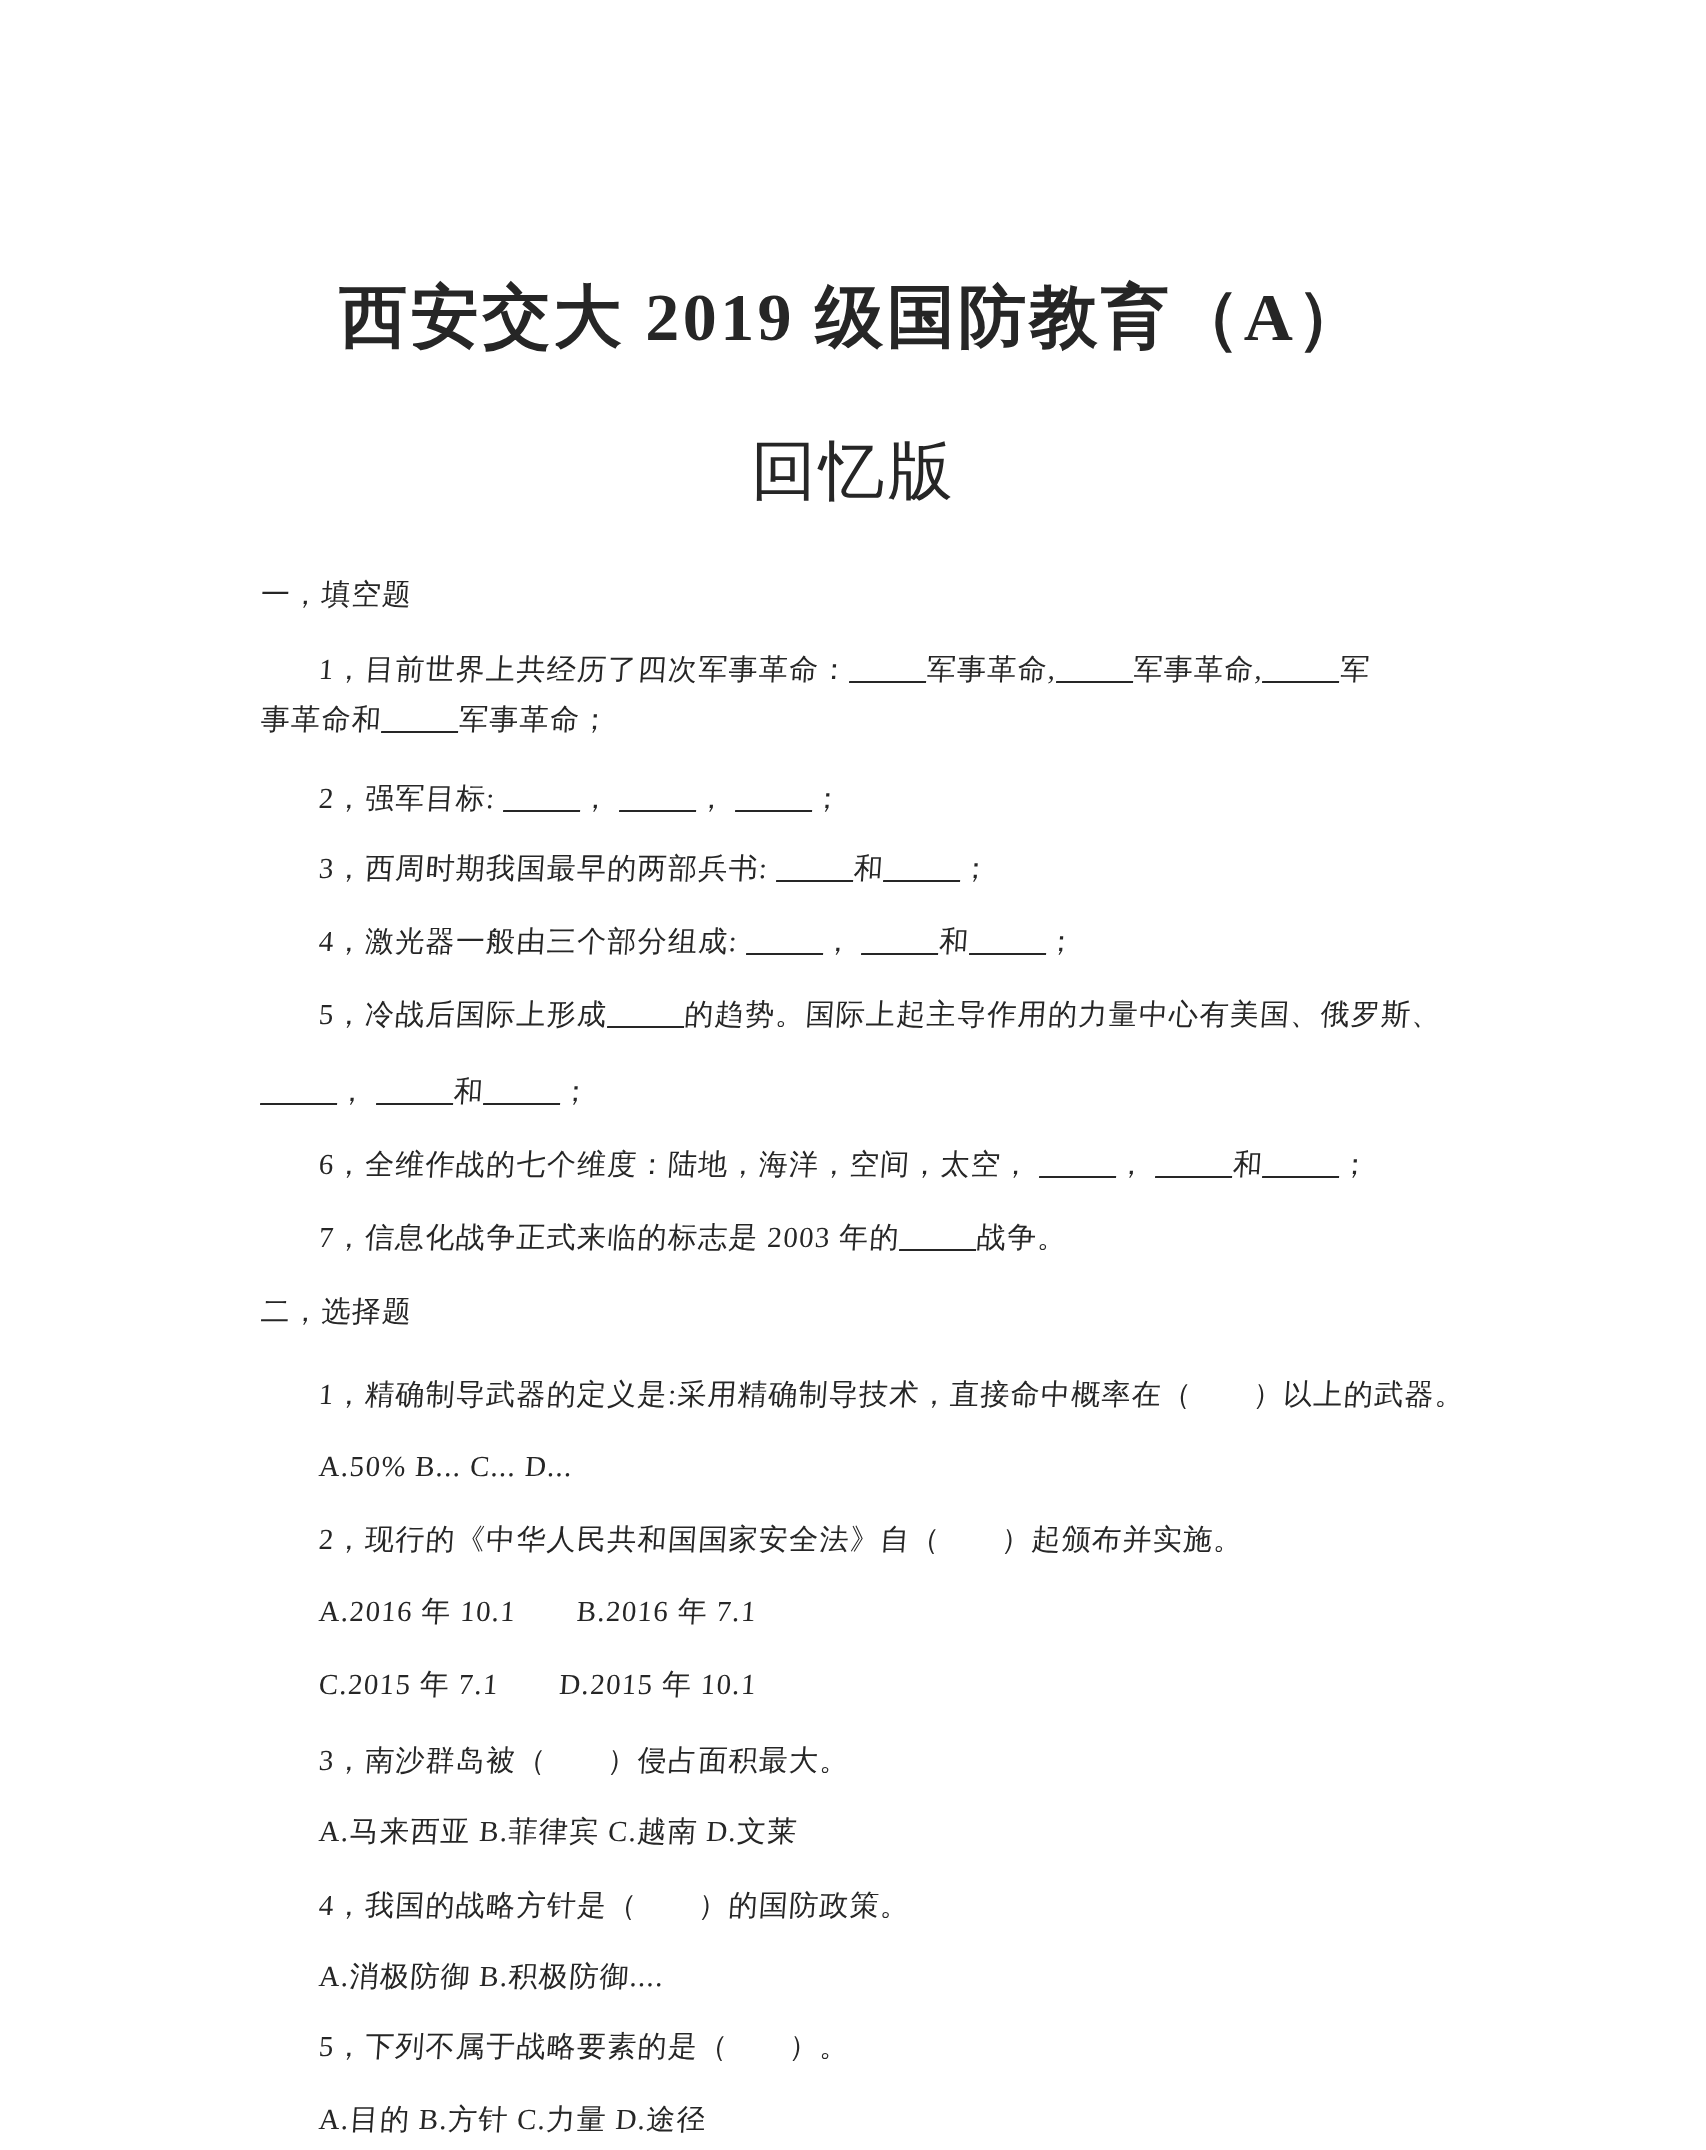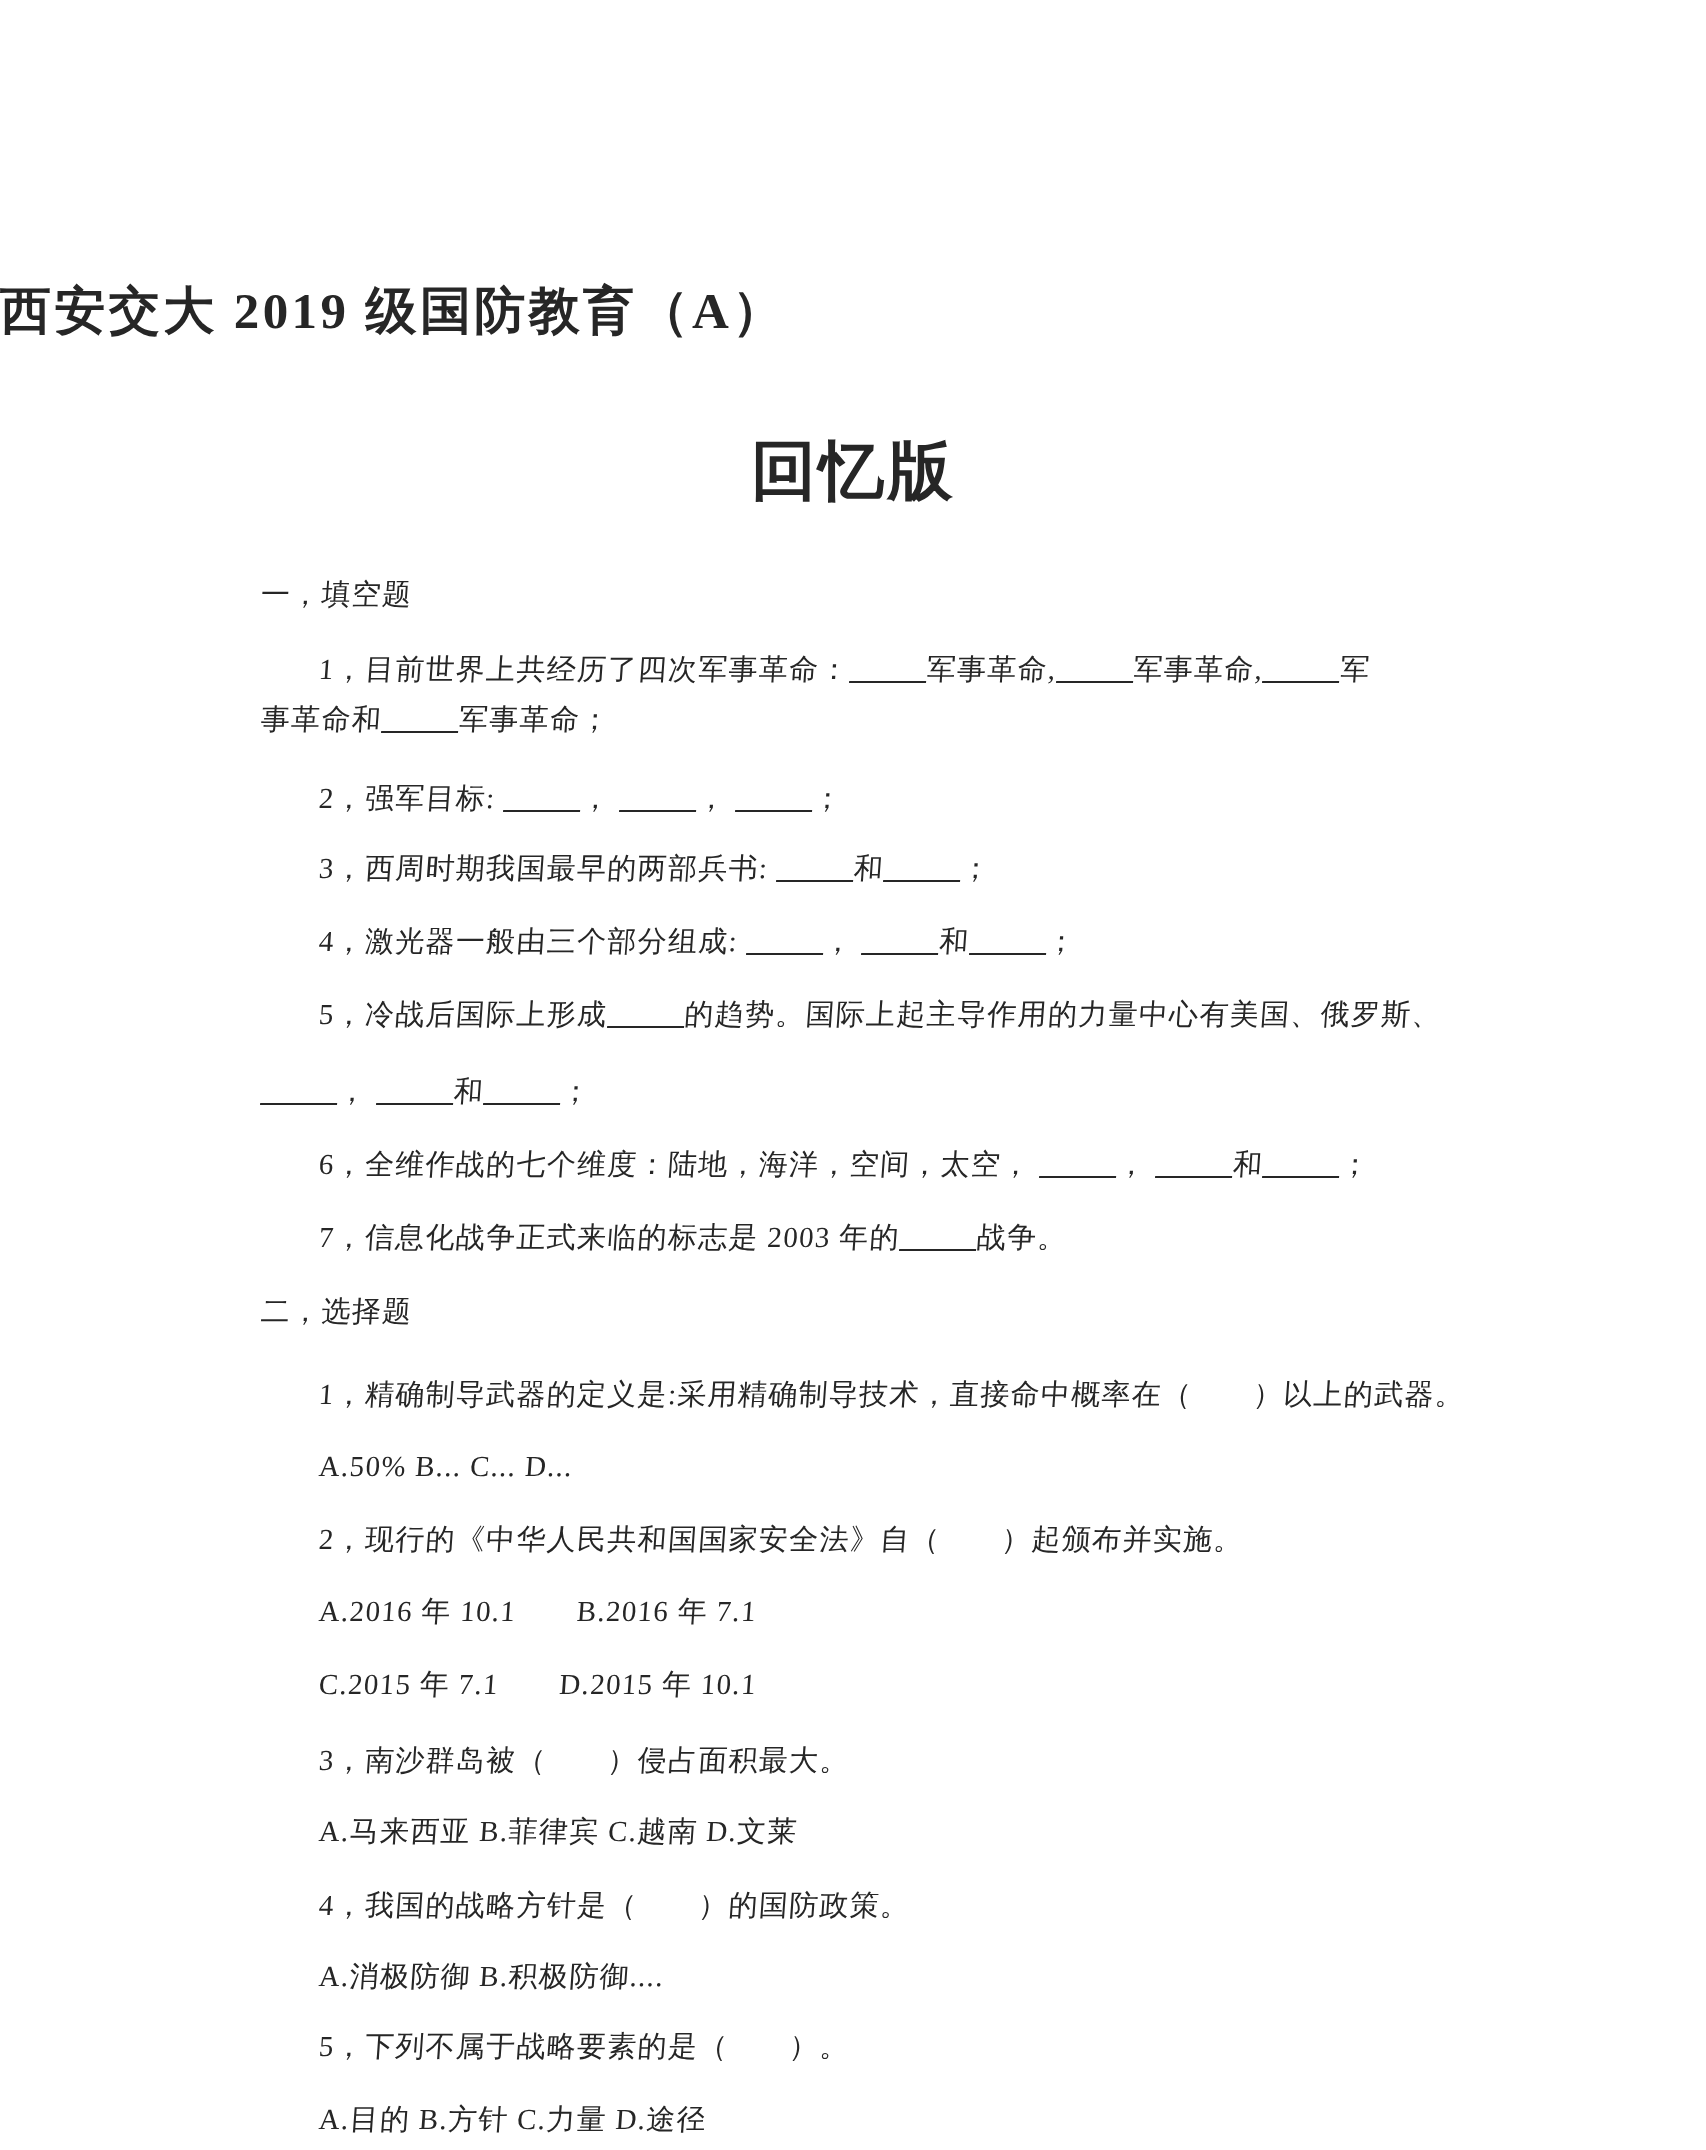--- a/index.html
+++ b/index.html
@@ -14,9 +14,10 @@
   }
   .doc-title{
     position:absolute;
-    top:249px;left:0;right:0;
+    top:255px;left:0;right:0;
     height:125px;line-height:125px;
-    font-size:51px;
+    text-align:center;
+    font-size:68px;
     font-weight:bold;
     letter-spacing:3.4px;
     white-space:pre;

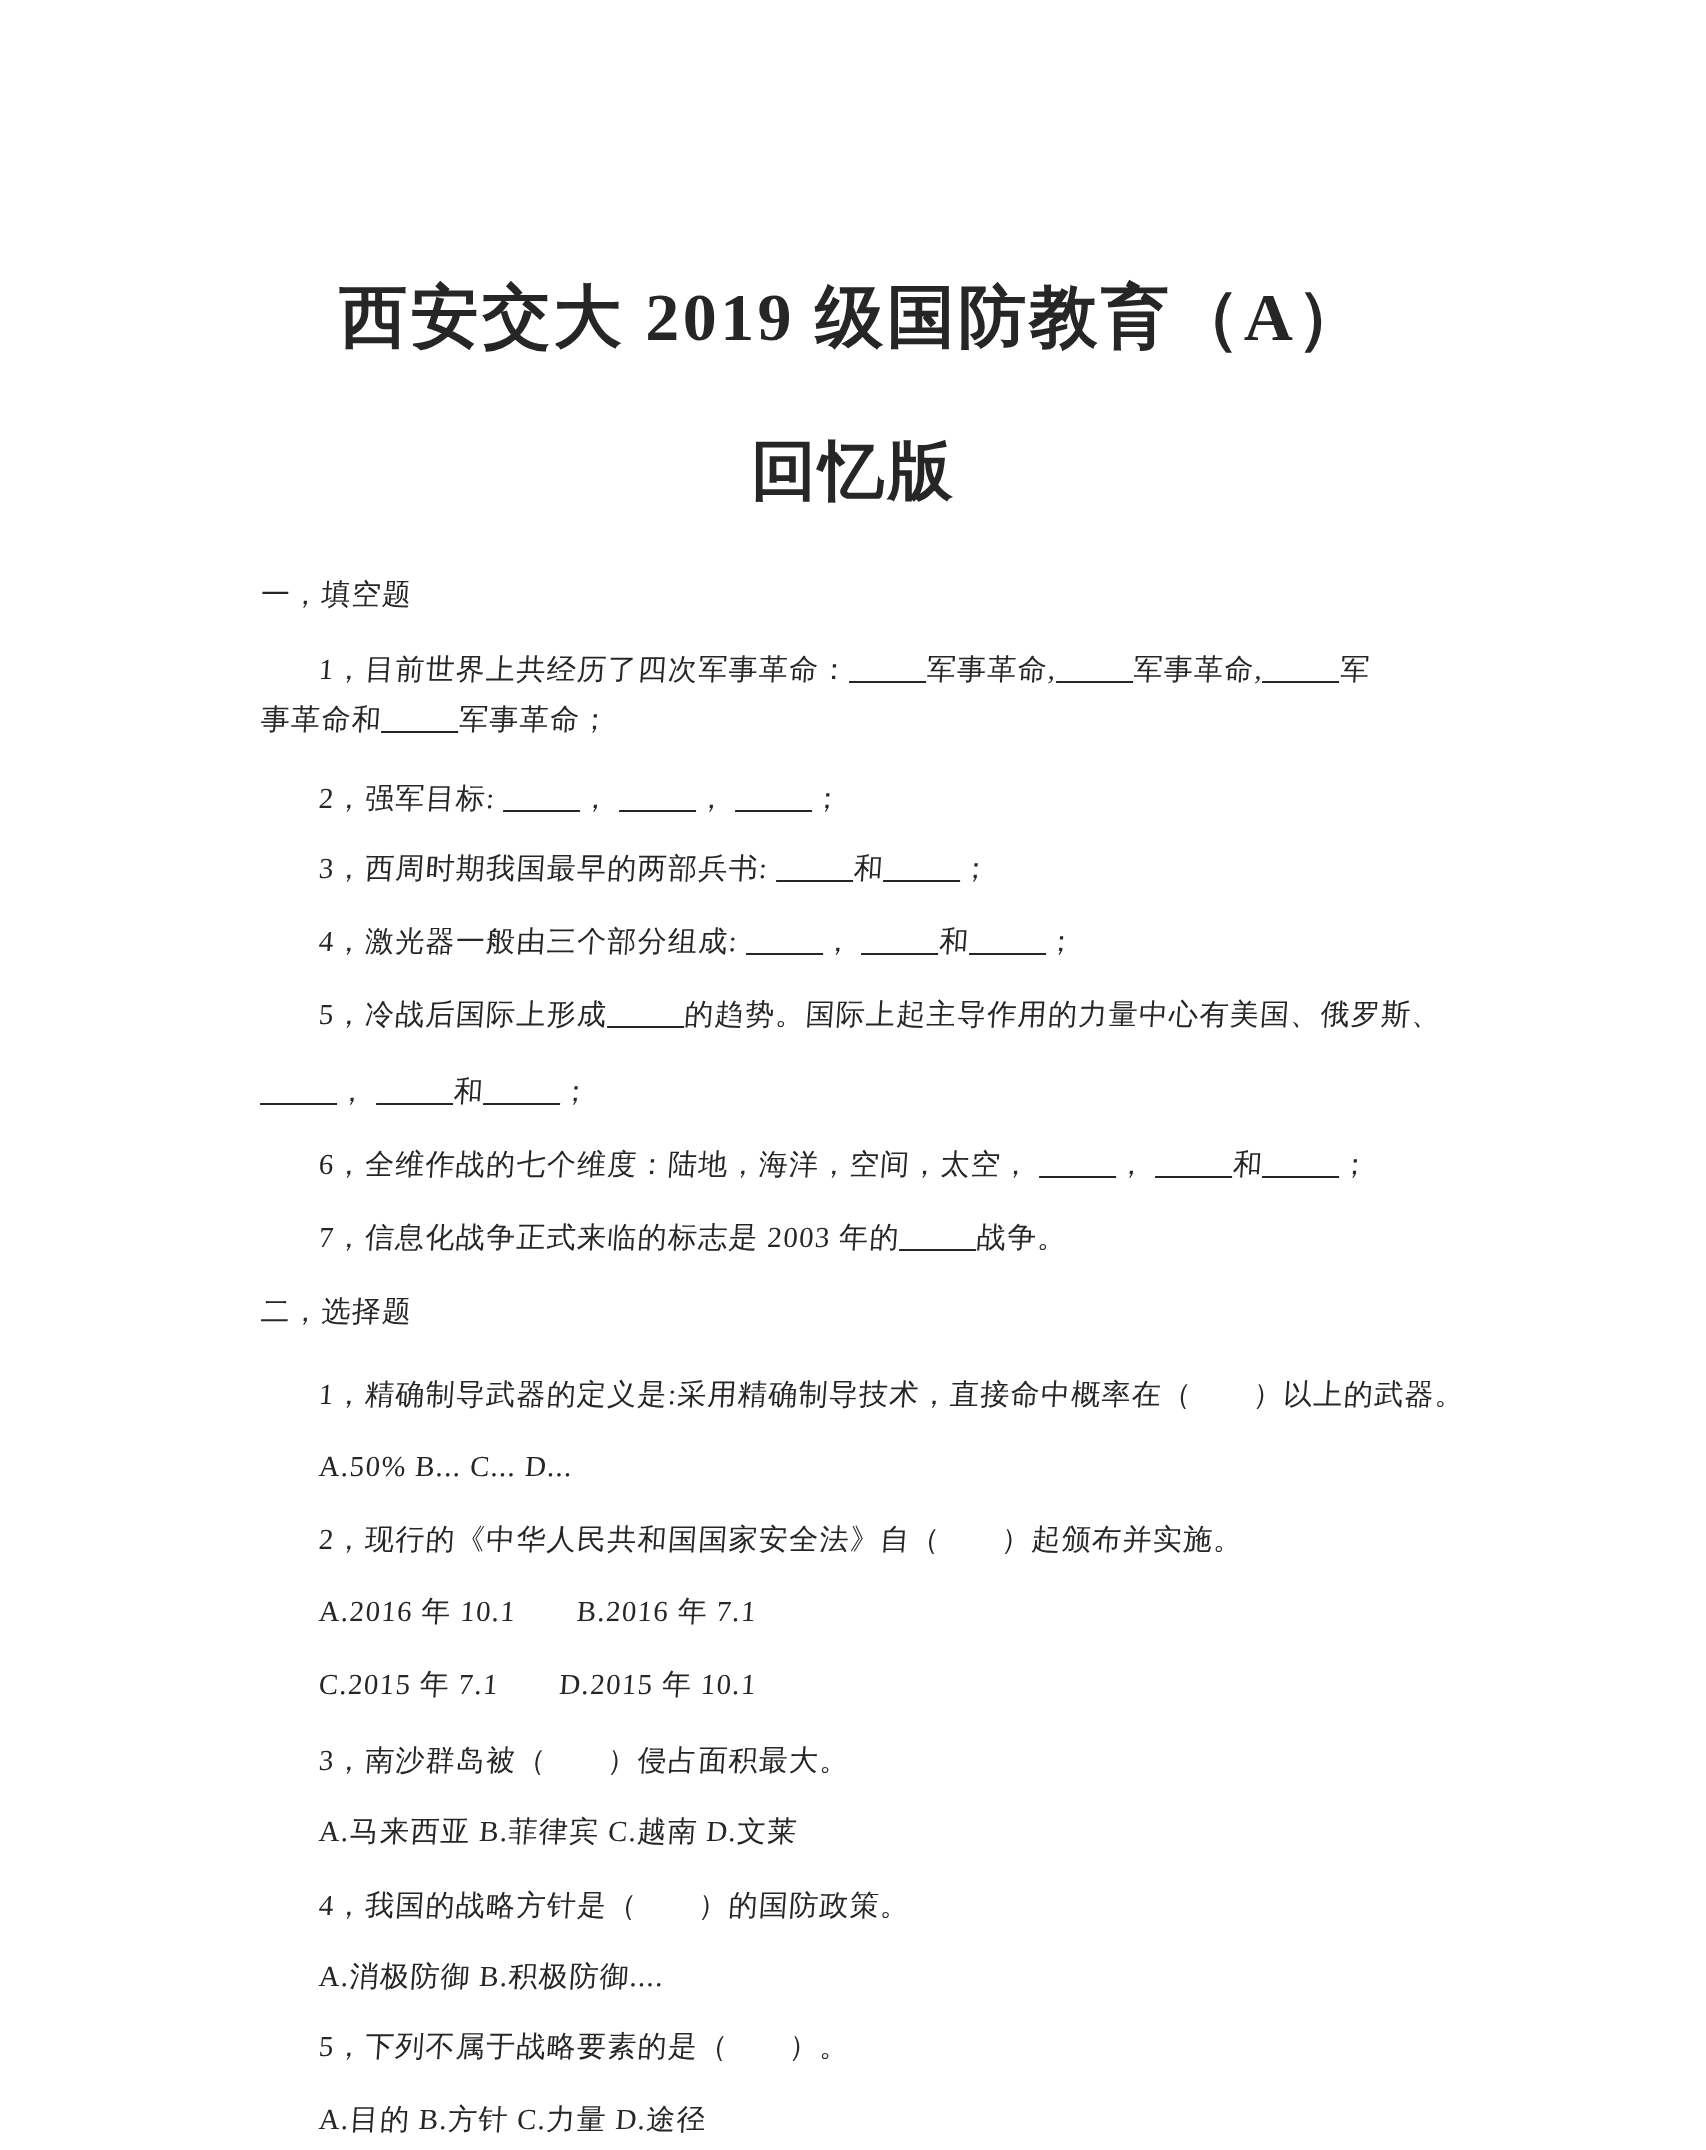--- a/index.html
+++ b/index.html
@@ -28,7 +28,7 @@
     height:125px;line-height:125px;
     text-align:center;
     font-size:65px;
-    font-weight:bold;
+    font-weight:normal;
     letter-spacing:3.4px;
     white-space:pre;
   }

